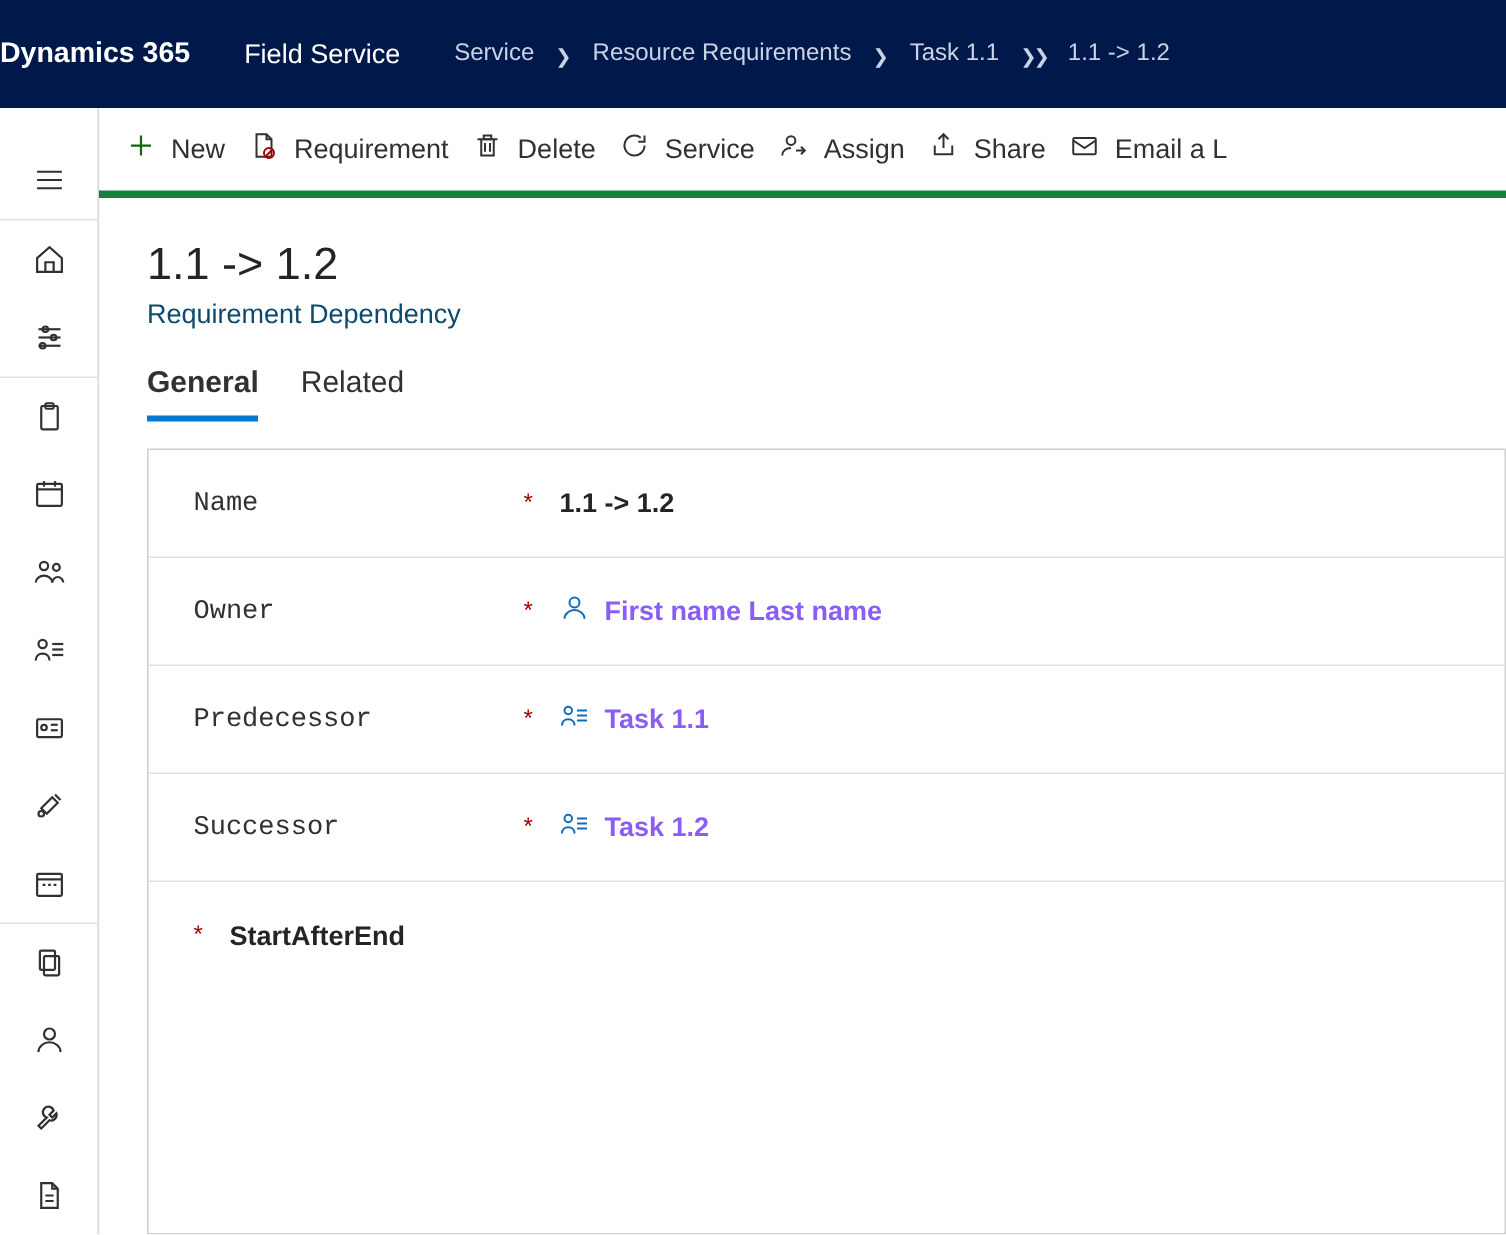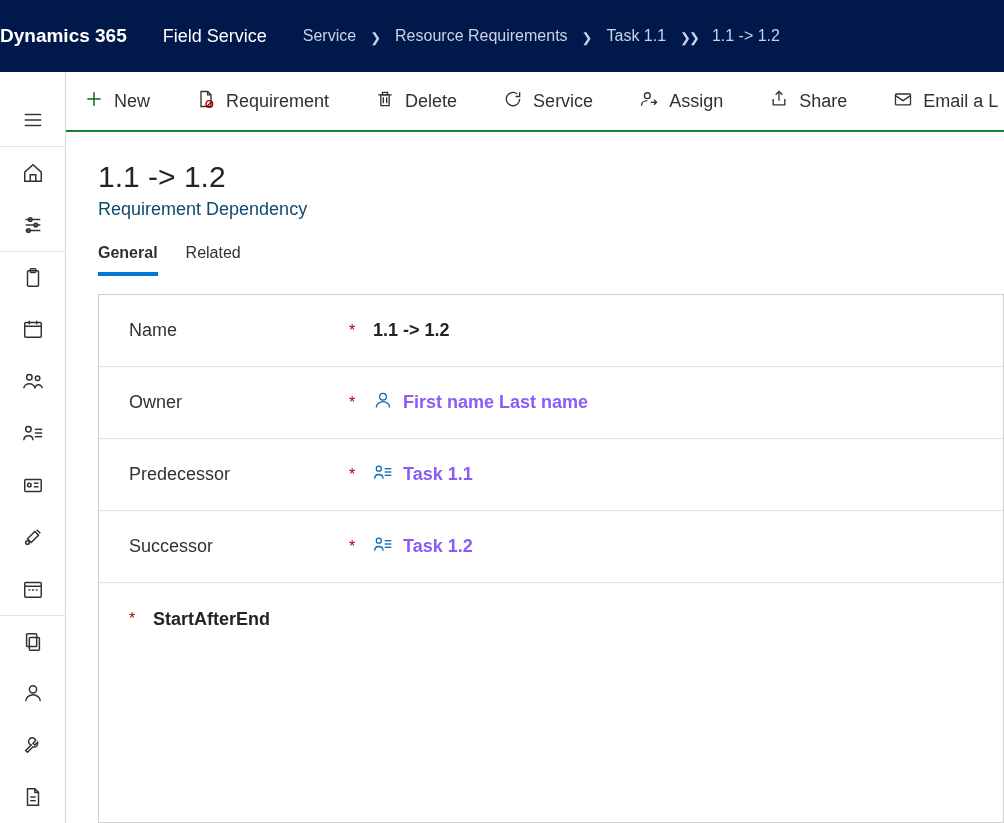--- a/index.html
+++ b/index.html
@@ -100,11 +100,11 @@
     
     .command-bar {
       height: 60px;
-      border-bottom: 2px solid #15803d;
+      border-bottom: 5px solid #15803d;
       display: flex;
       align-items: center;
       padding: 0 18px;
-      gap: 46px;
+      gap: 16px;
       font-size: 18px;
       color: #323130;
     }

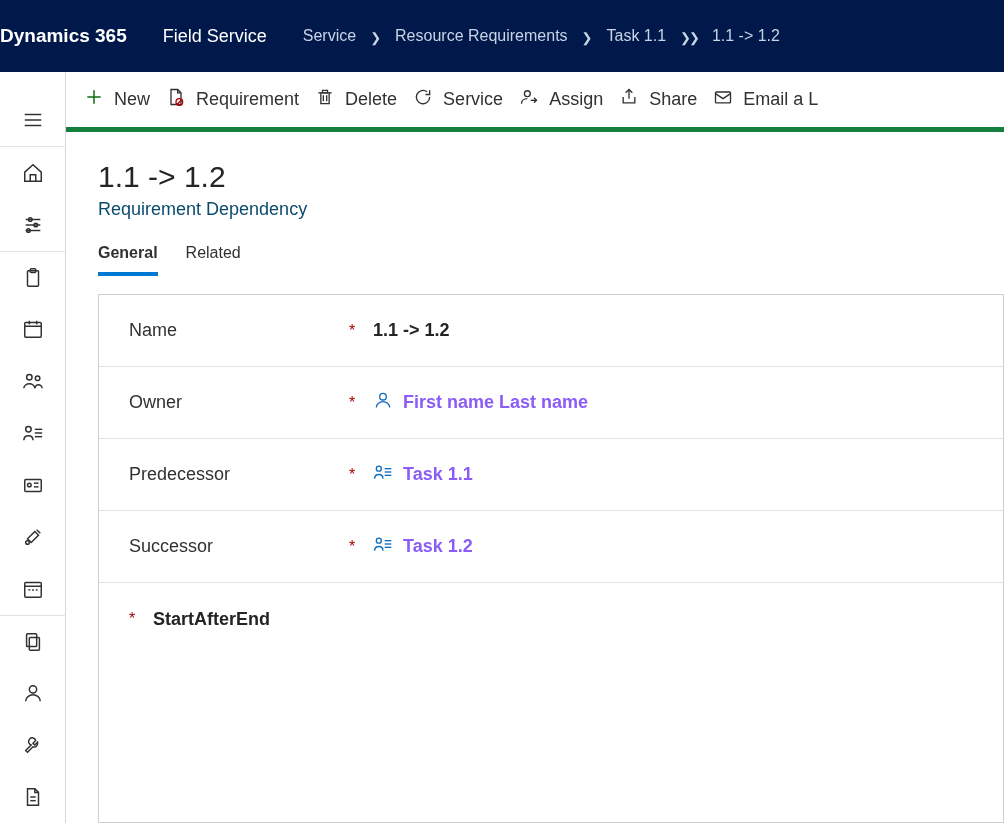--- a/index.html
+++ b/index.html
@@ -140,7 +140,7 @@
       display: flex;
       gap: 28px;
       padding: 24px 32px 0 32px;
-      font-size: 16px;
+      font-size: 20px;
     }
     .tab {
       padding-bottom: 10px;

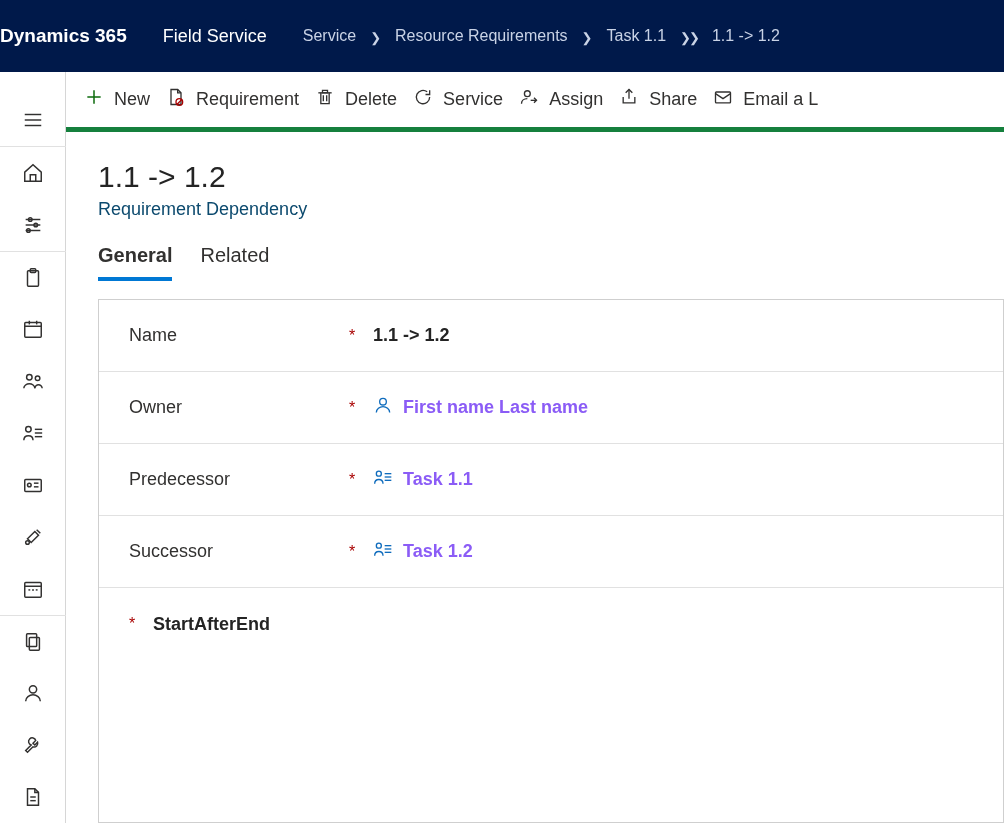--- a/index.html
+++ b/index.html
@@ -172,6 +172,7 @@
       flex: 0 0 220px;
       font-size: 18px;
       color: #323130;
+      font-family: Liberation Mono, monospace;
     }
     .form-req {
       width: 24px;

